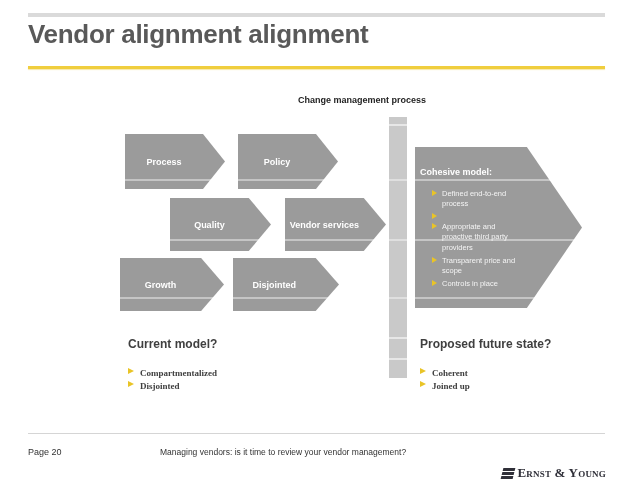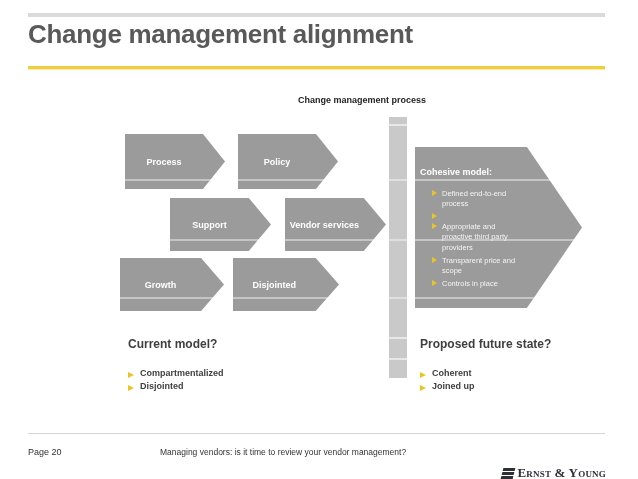--- a/index.html
+++ b/index.html
@@ -101,7 +101,7 @@
 <div class="slide">
 
   <div class="top-strip"></div>
-  <h1 class="title">Change management alignment</h1>
+  <h1 class="title">Vendor alignment alignment</h1>
   <div class="title-rule"></div>
 
   <div class="cmp-label">Change management process</div>

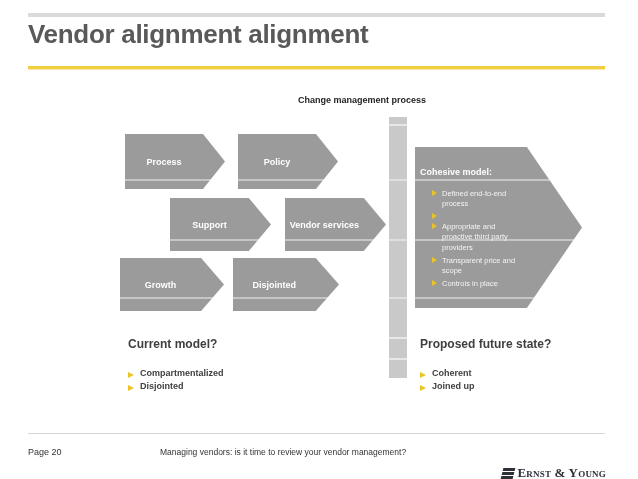--- a/index.html
+++ b/index.html
@@ -119,7 +119,7 @@
     <span class="arrow-label">Policy</span>
   </div>
   <div class="arrow arr-support">
-    <span class="arrow-label">Support</span>
+    <span class="arrow-label">Quality</span>
   </div>
   <div class="arrow arr-vendor">
     <span class="arrow-label">Vendor services</span>

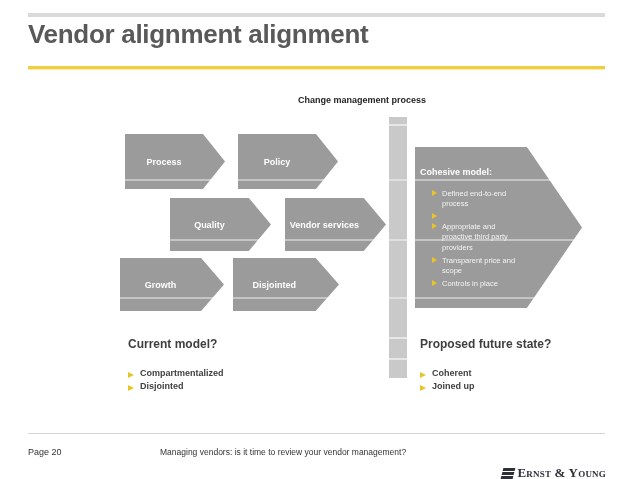--- a/index.html
+++ b/index.html
@@ -71,7 +71,7 @@
   .model-note.current{left:128px;}
   .model-note.proposed{left:420px;}
   .note-heading{font-size:12px;font-weight:bold;margin-bottom:17px;}
-  .note-item{display:flex;align-items:flex-end;margin-bottom:3px;font-size:9px;font-weight:bold;}
+  .note-item{display:flex;align-items:flex-start;margin-bottom:3px;font-size:9px;font-weight:bold;font-family:Liberation Serif, serif;}
   .note-item .tri{margin-right:6px;}
 
   

